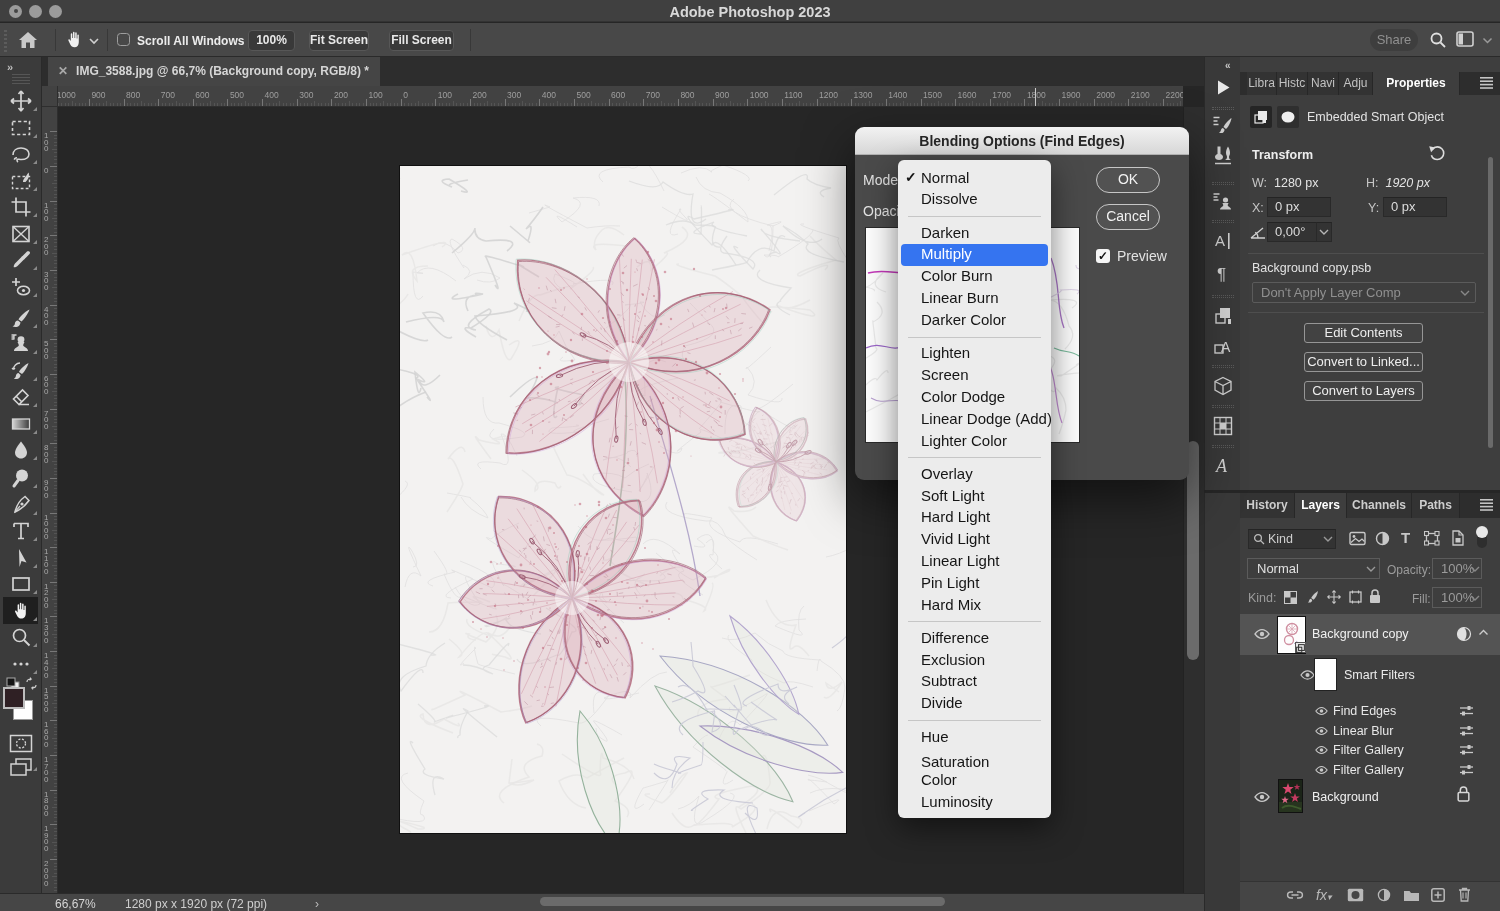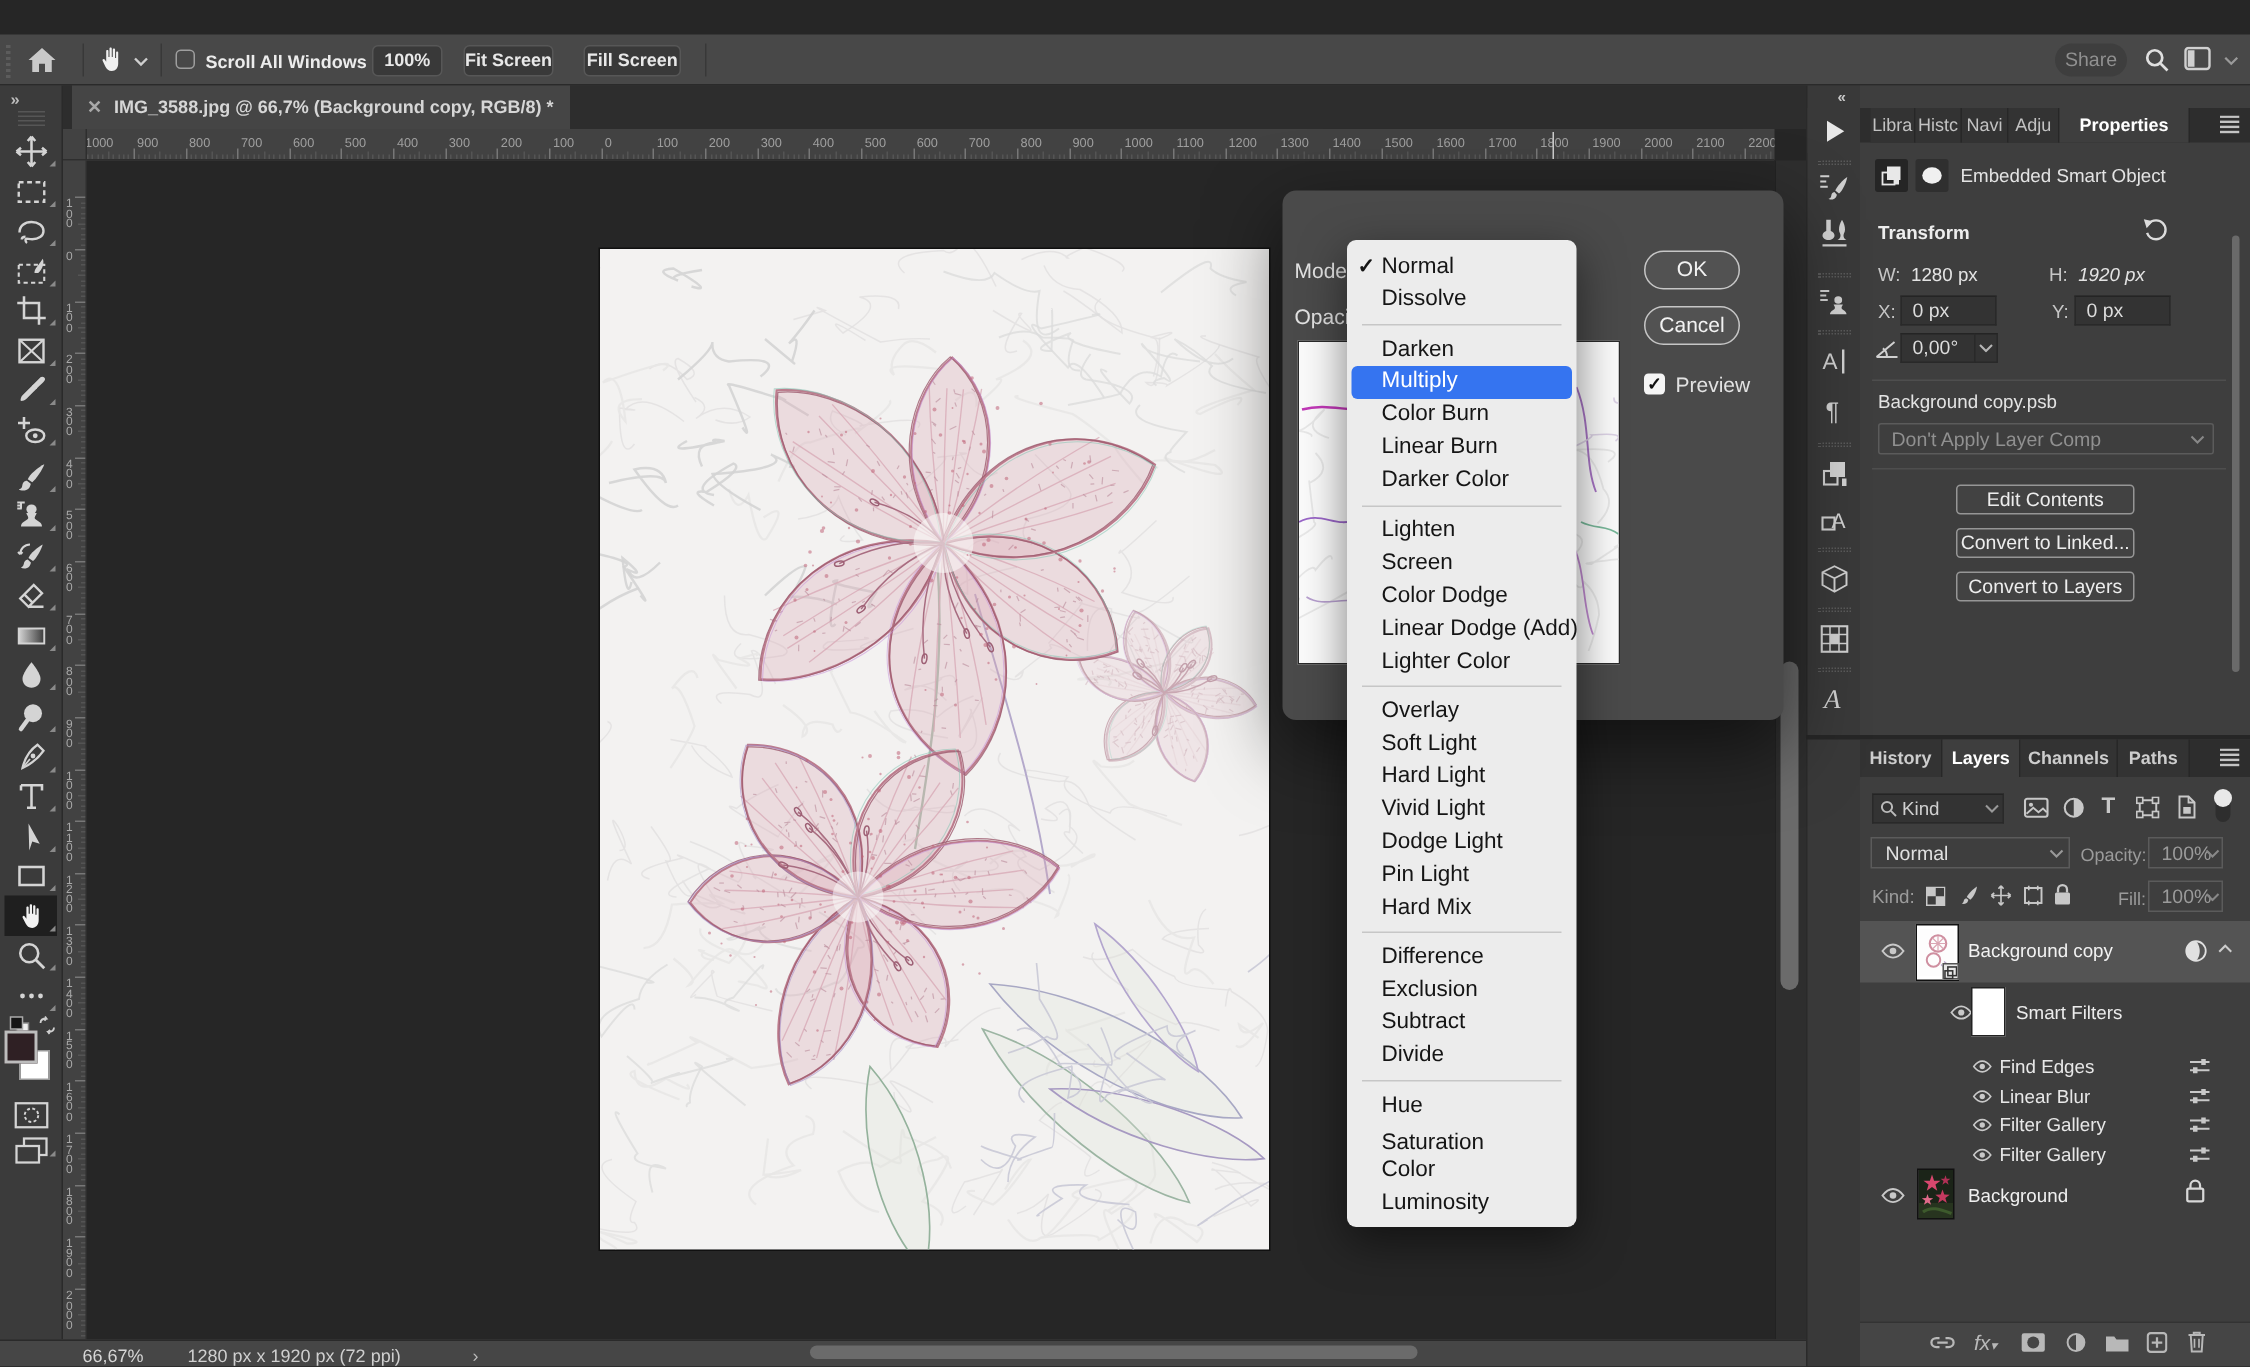--- a/index.html
+++ b/index.html
@@ -988,6 +988,13 @@
       </div>
   </div>
 
+  <div class="abs" id="titlebar">
+    <div class="tl" style="left:9px;"></div>
+      <div style="position:absolute;left:13.5px;top:9px;width:4px;height:4px;border-radius:50%;background:#454545;"></div>
+    <div class="tl" style="left:29px;"></div>
+    <div class="tl" style="left:49px;"></div>
+    <div id="title-text">Adobe Photoshop 2023</div>
+  </div>
   <div class="abs" id="optionsbar">
       <div style="position:absolute;left:4px;top:7px;width:3px;height:2px;background:#5c5c5c;"></div>
 <div style="position:absolute;left:4px;top:11px;width:3px;height:2px;background:#5c5c5c;"></div>

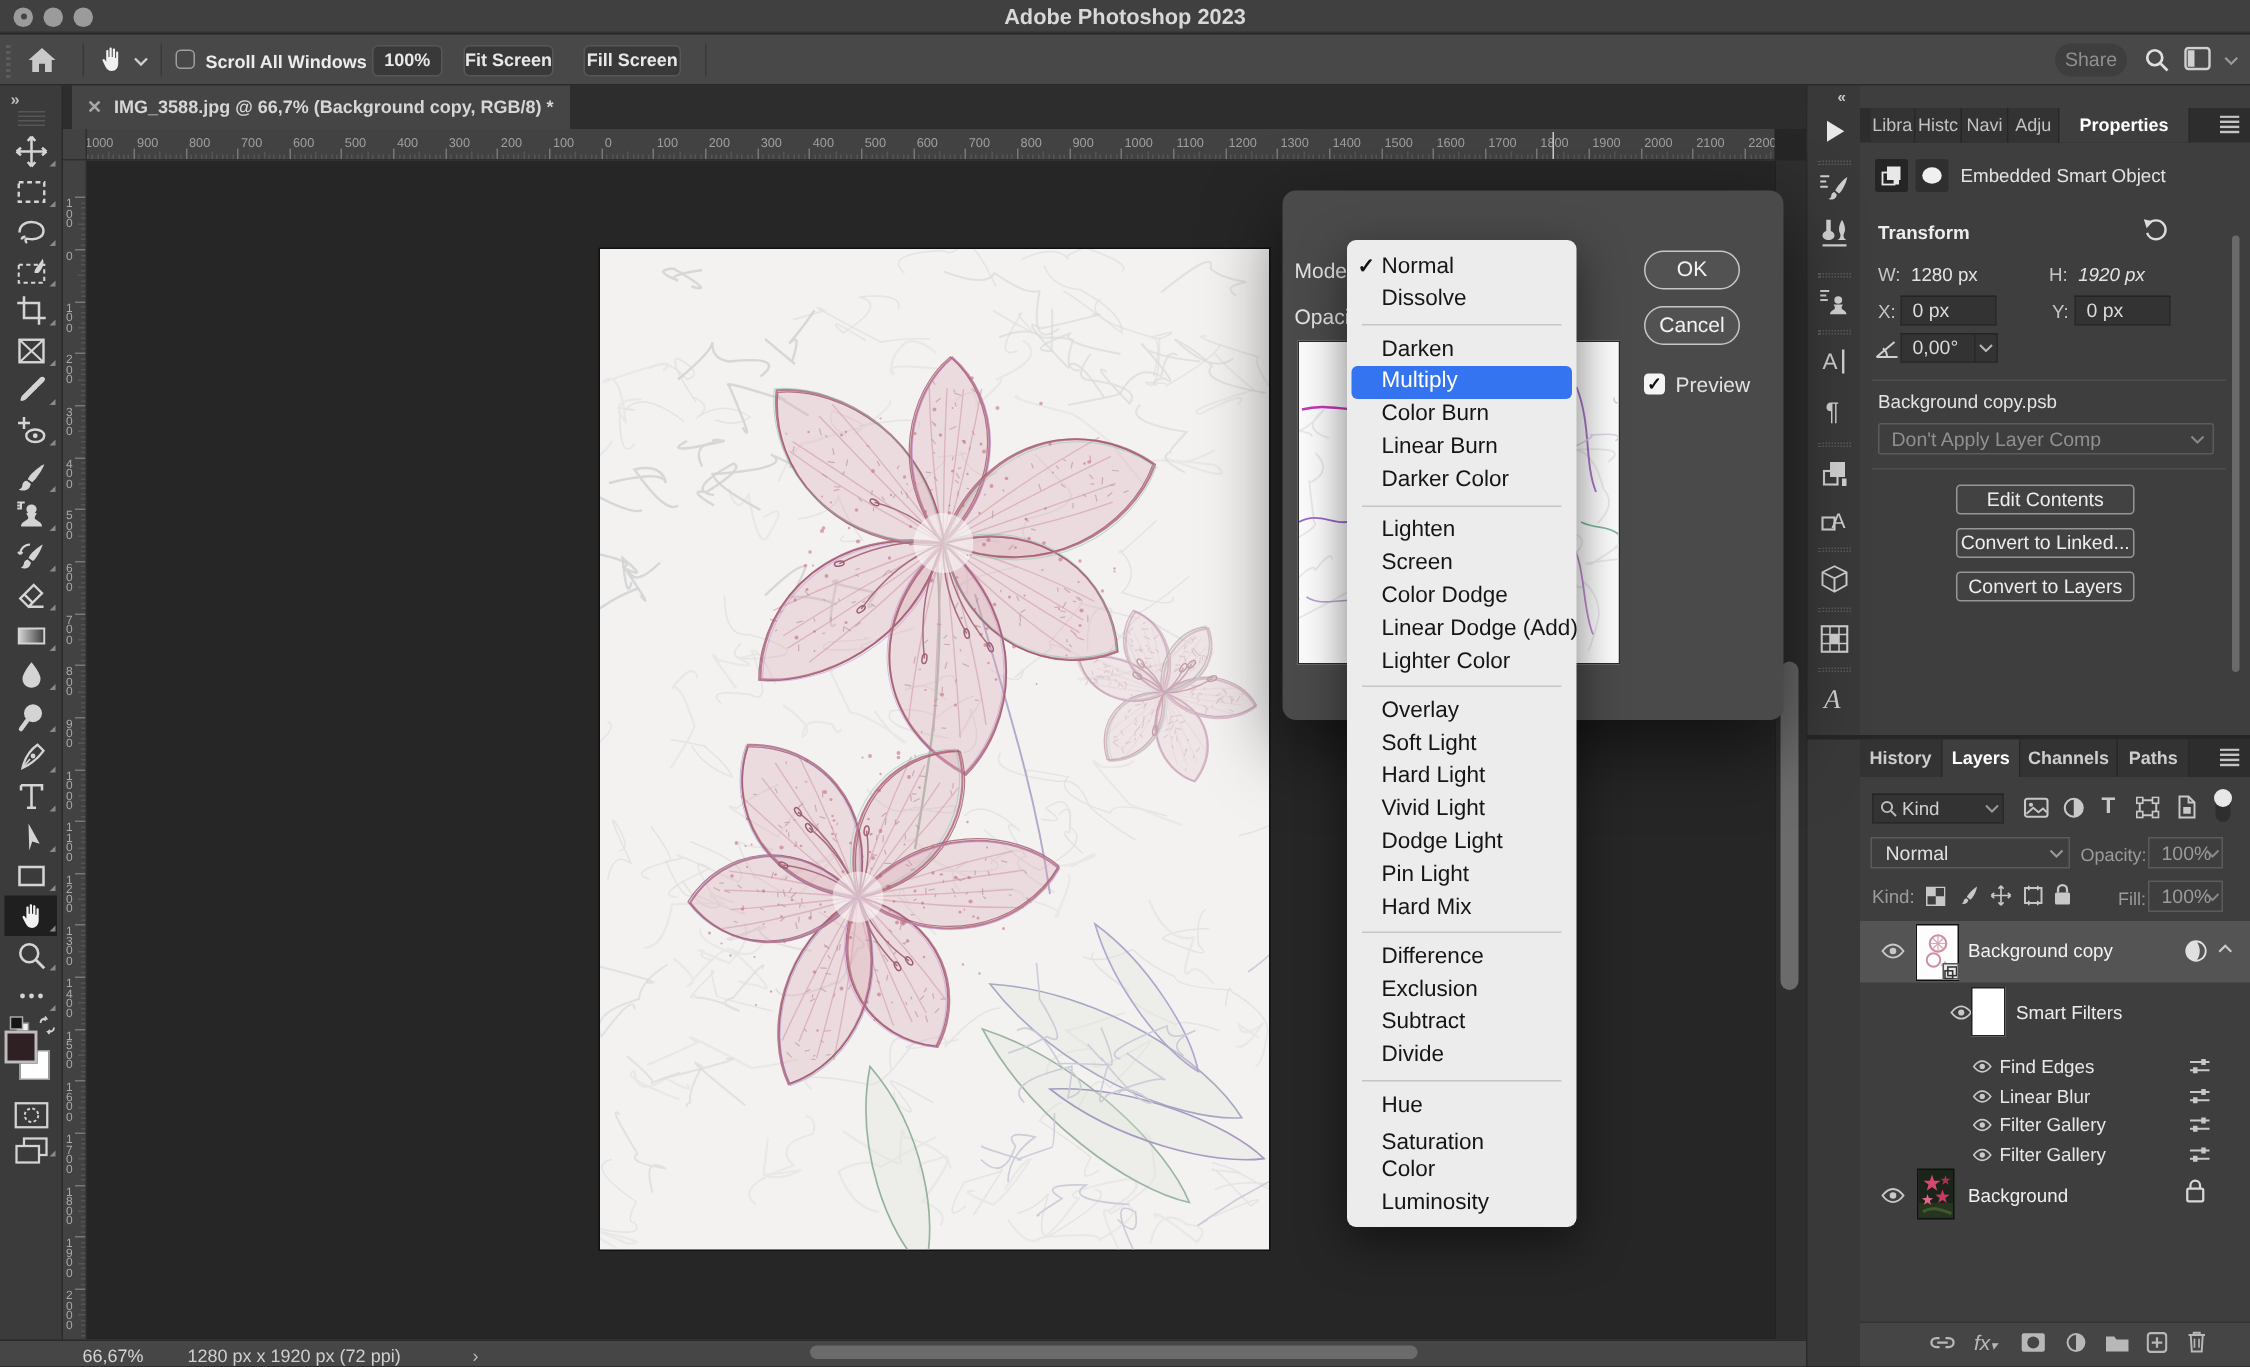--- a/index.html
+++ b/index.html
@@ -2106,6 +2106,7 @@
     </div>
 
   <div class="abs" id="dialog">
+    <div id="dlgtitle">Blending Options (Find Edges)</div>
     <div class="dlglabel" style="left:8px;top:45px;">Mode:</div>
     <div class="dlglabel" style="left:8px;top:76px;">Opacit</div>
     <div id="dlgpreview" style="position:absolute;left:10px;top:100px;width:215px;height:216px;background:#fbfbfb;border:1px solid #2a2a2a;overflow:hidden;"><svg width="215" height="216" viewBox="0 0 215 216">

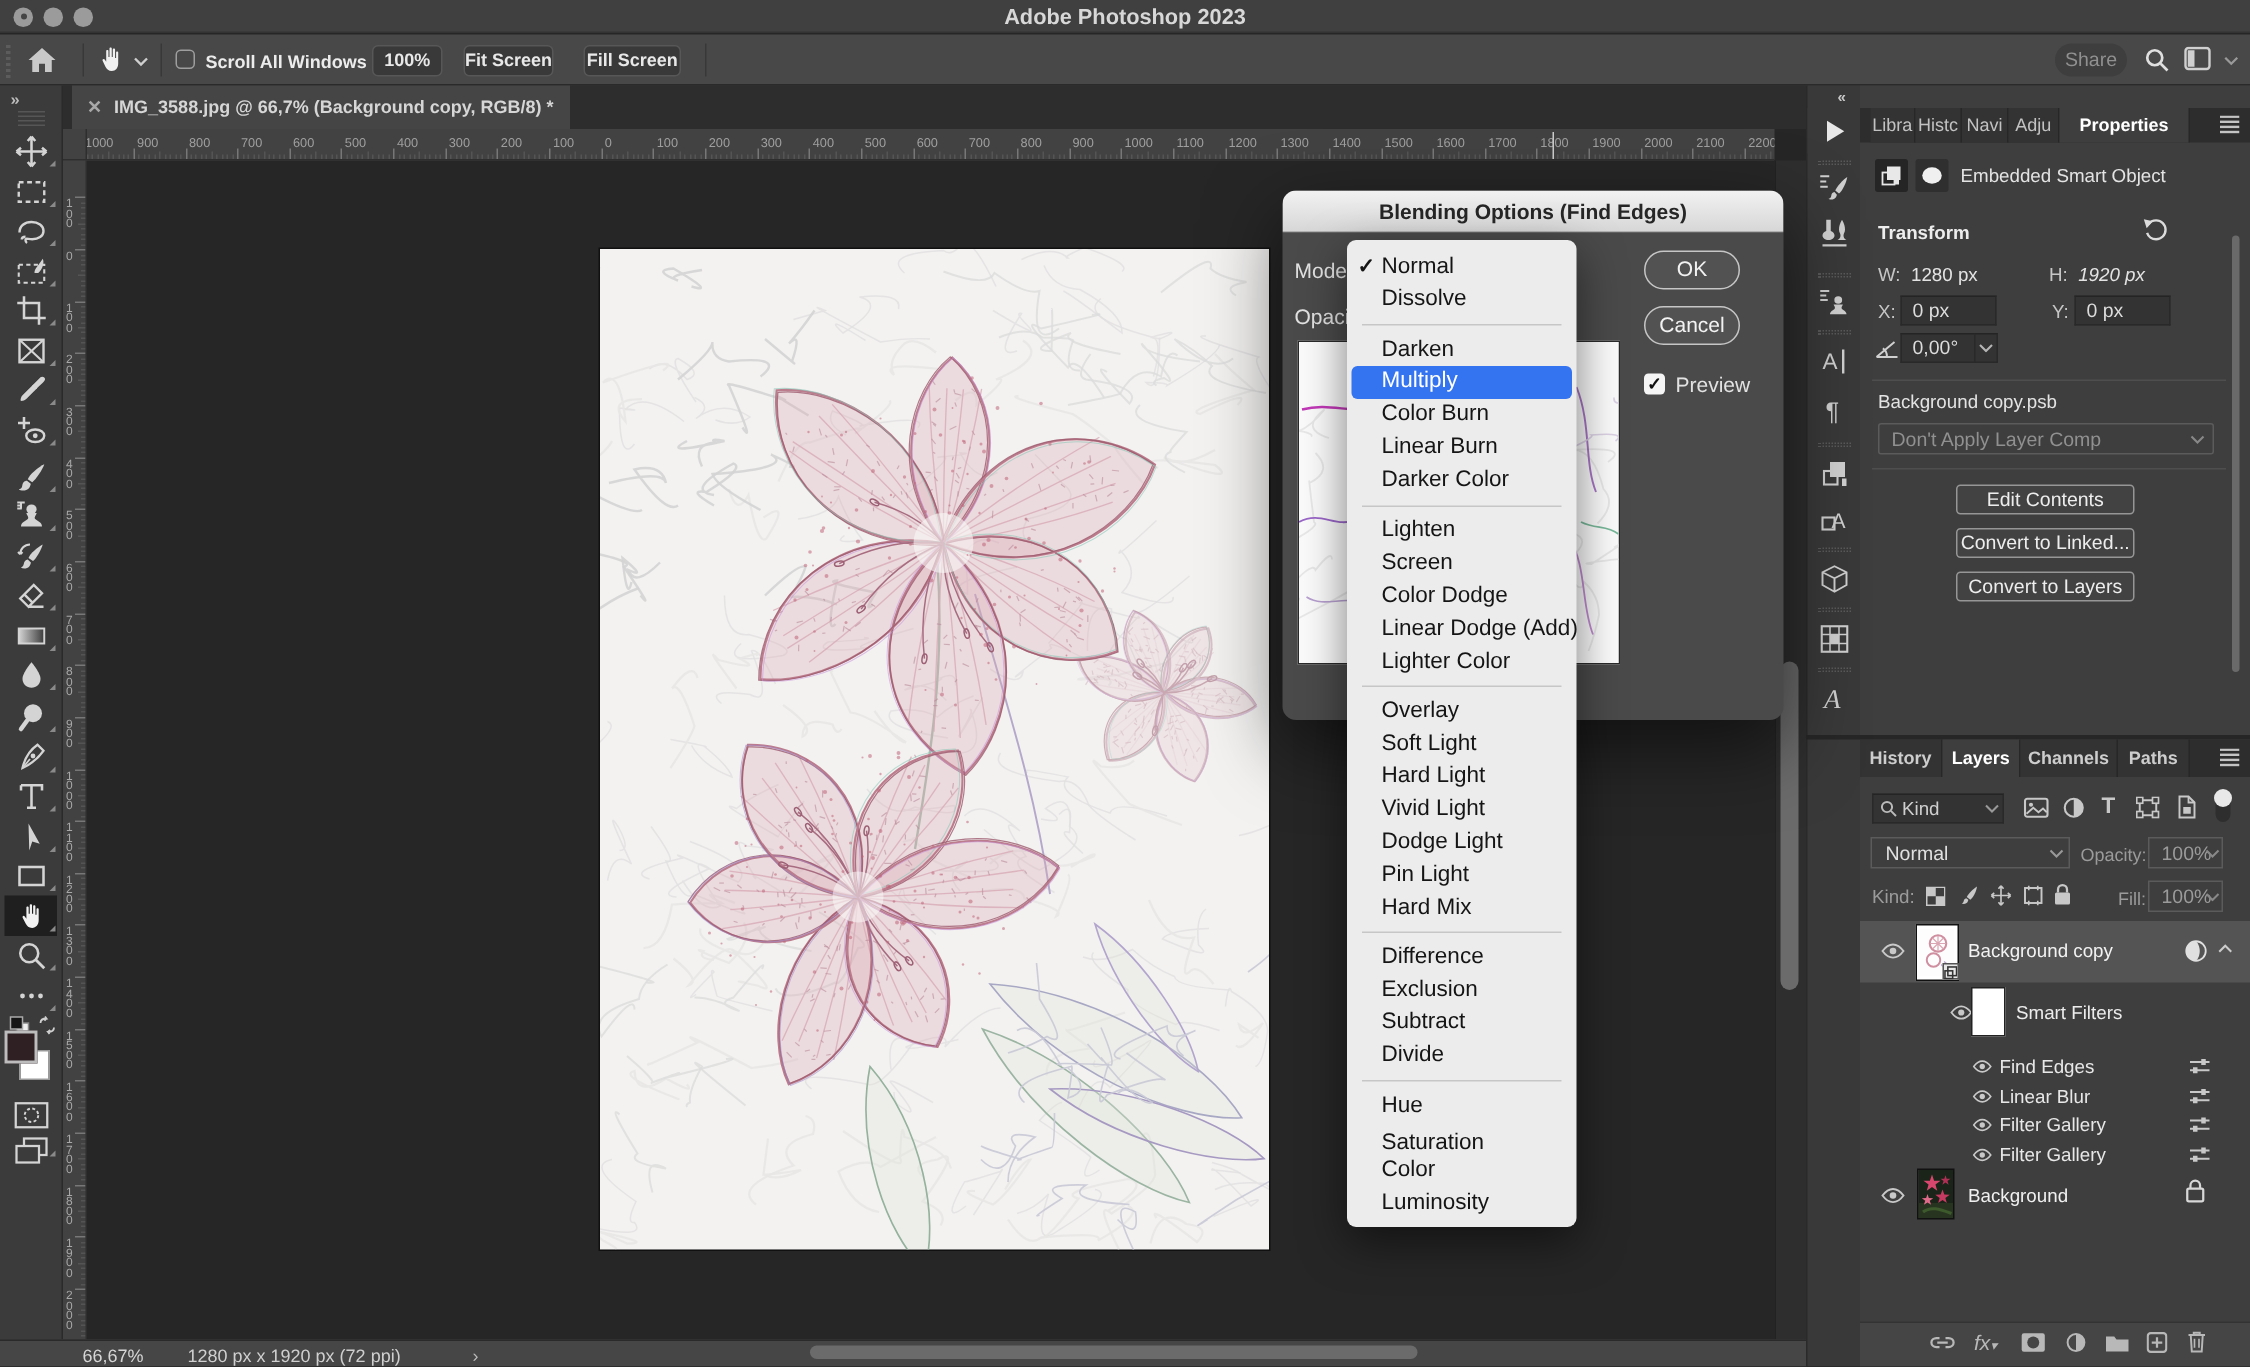--- a/index.html
+++ b/index.html
@@ -2165,7 +2165,7 @@
 <div class="mi" style="top:326.6px;">Soft Light</div>
 <div class="mi" style="top:348.4px;">Hard Light</div>
 <div class="mi" style="top:370.2px;">Vivid Light</div>
-<div class="mi" style="top:392.0px;">Dodge Light</div>
+<div class="mi" style="top:392.0px;">Linear Light</div>
 <div class="mi" style="top:413.8px;">Pin Light</div>
 <div class="mi" style="top:435.6px;">Hard Mix</div>
 <div class="msep" style="top:461.2px;"></div>

